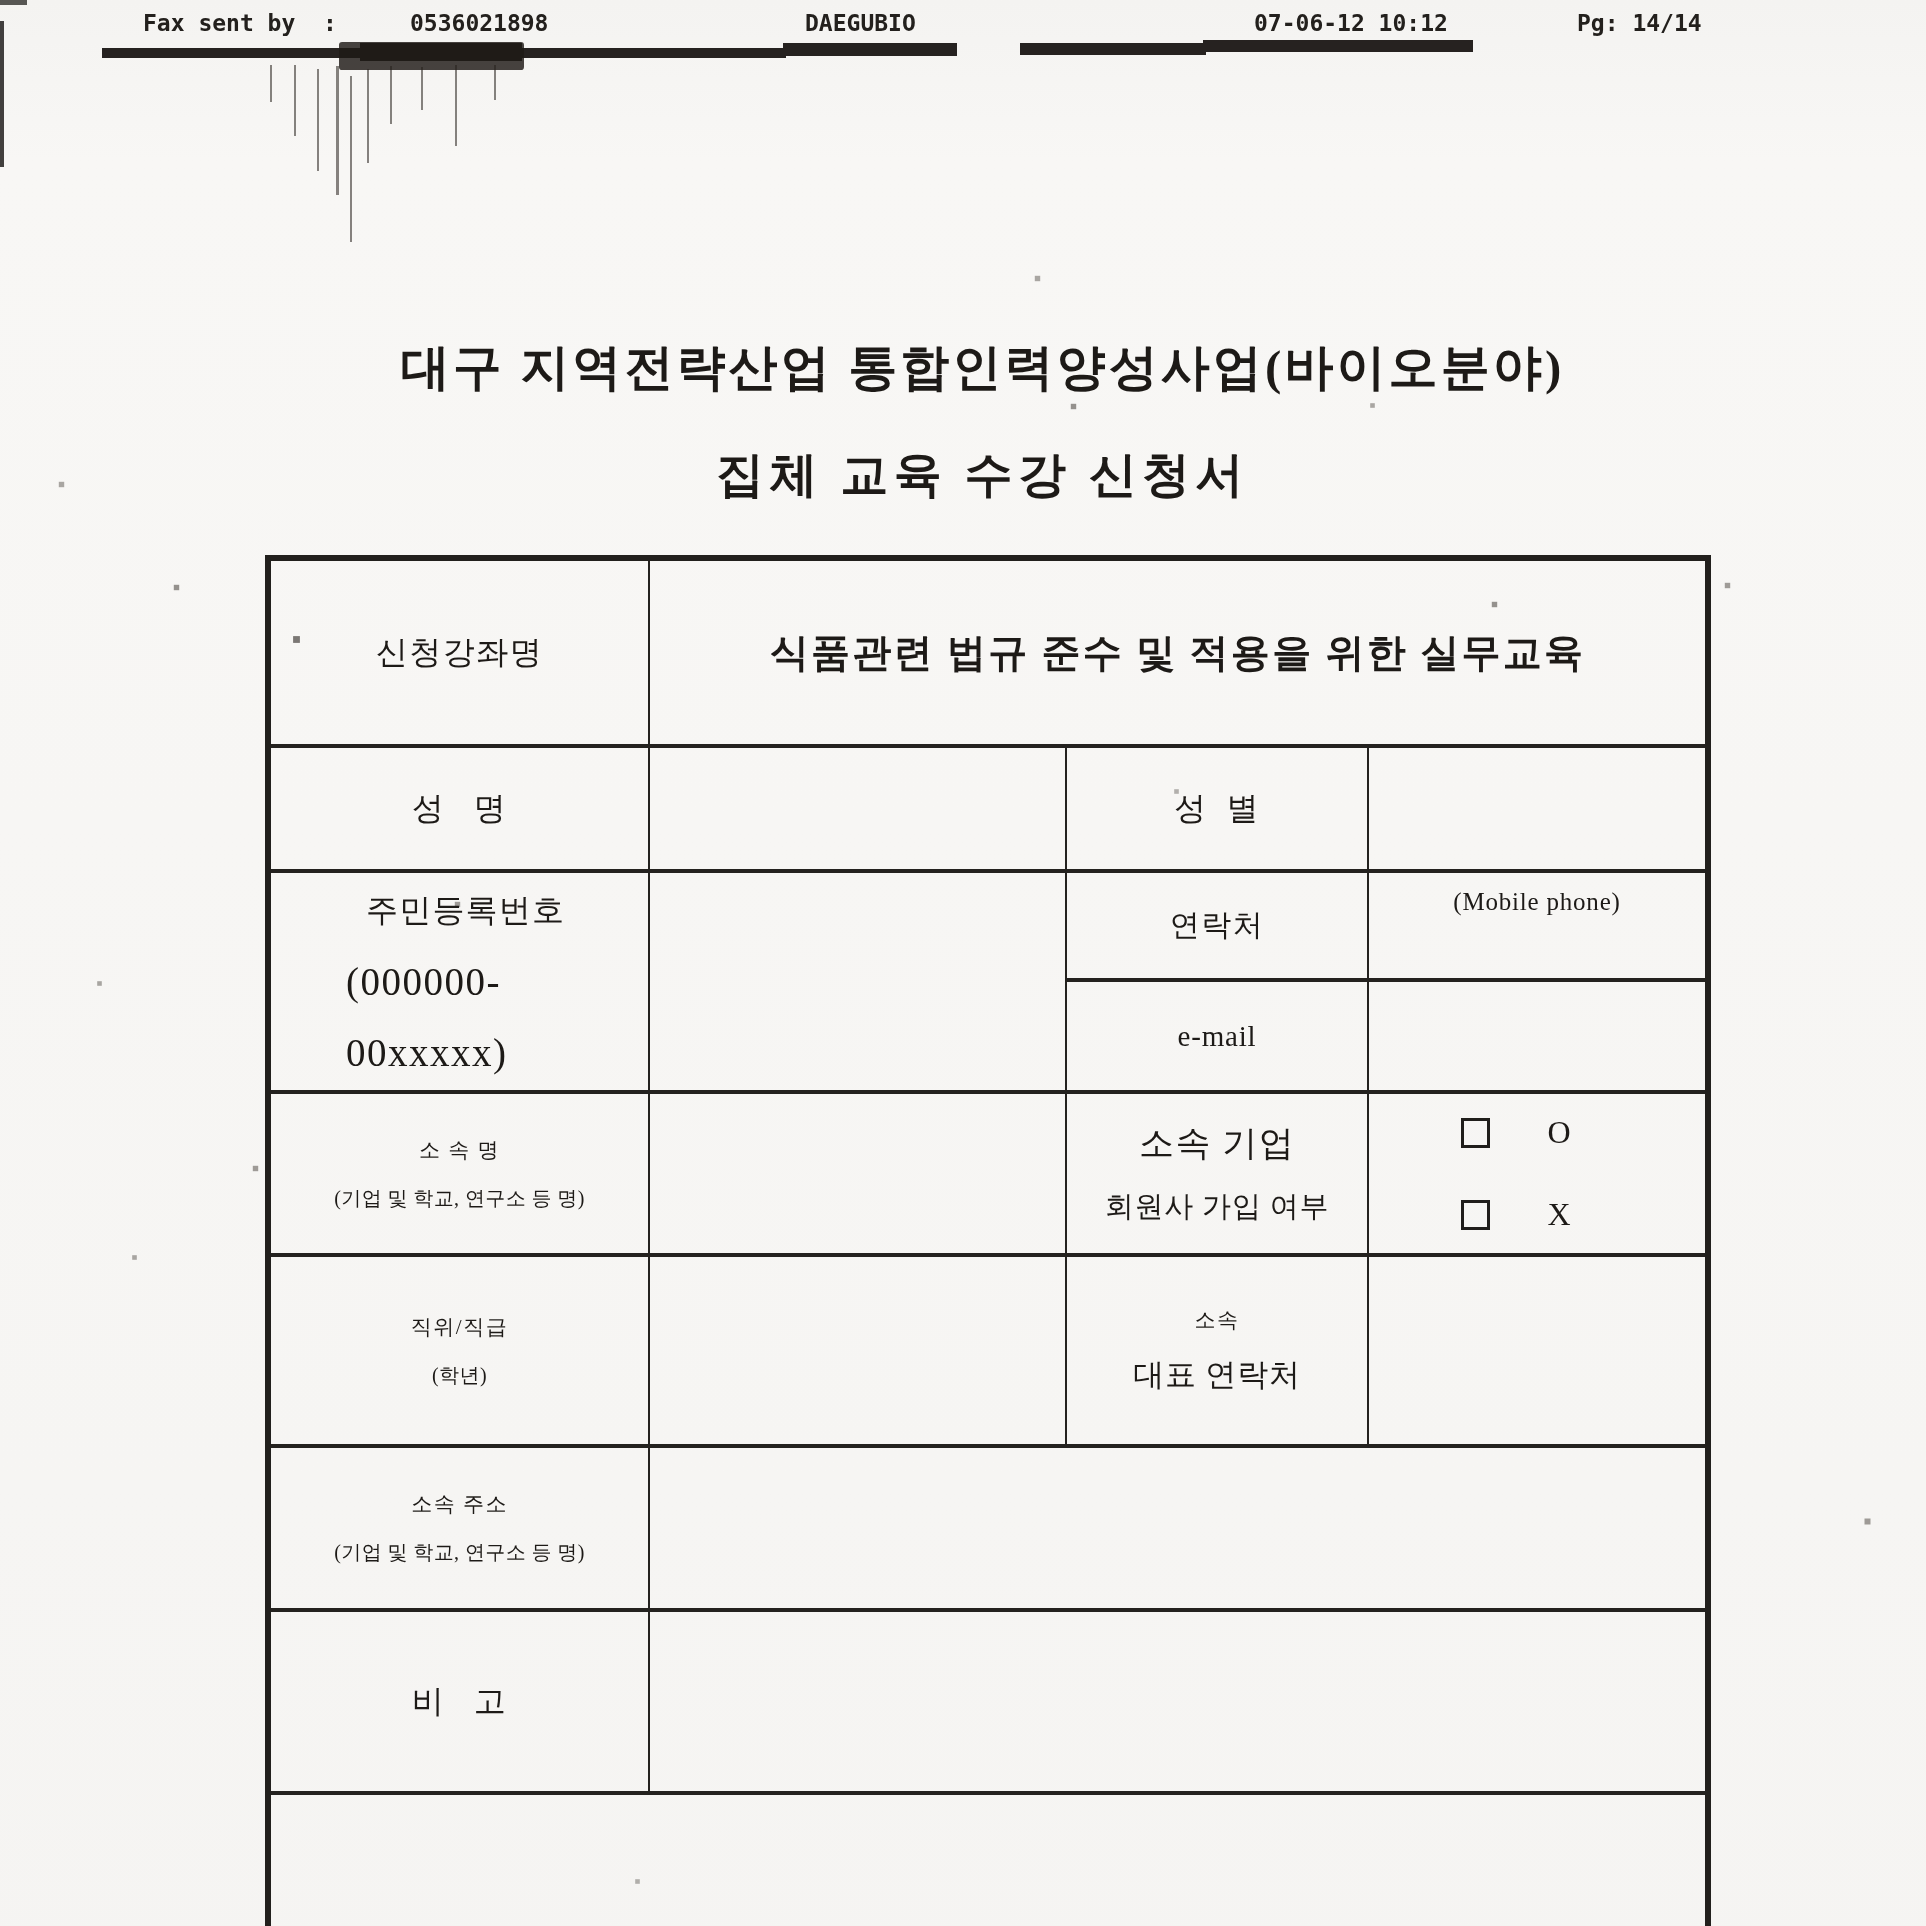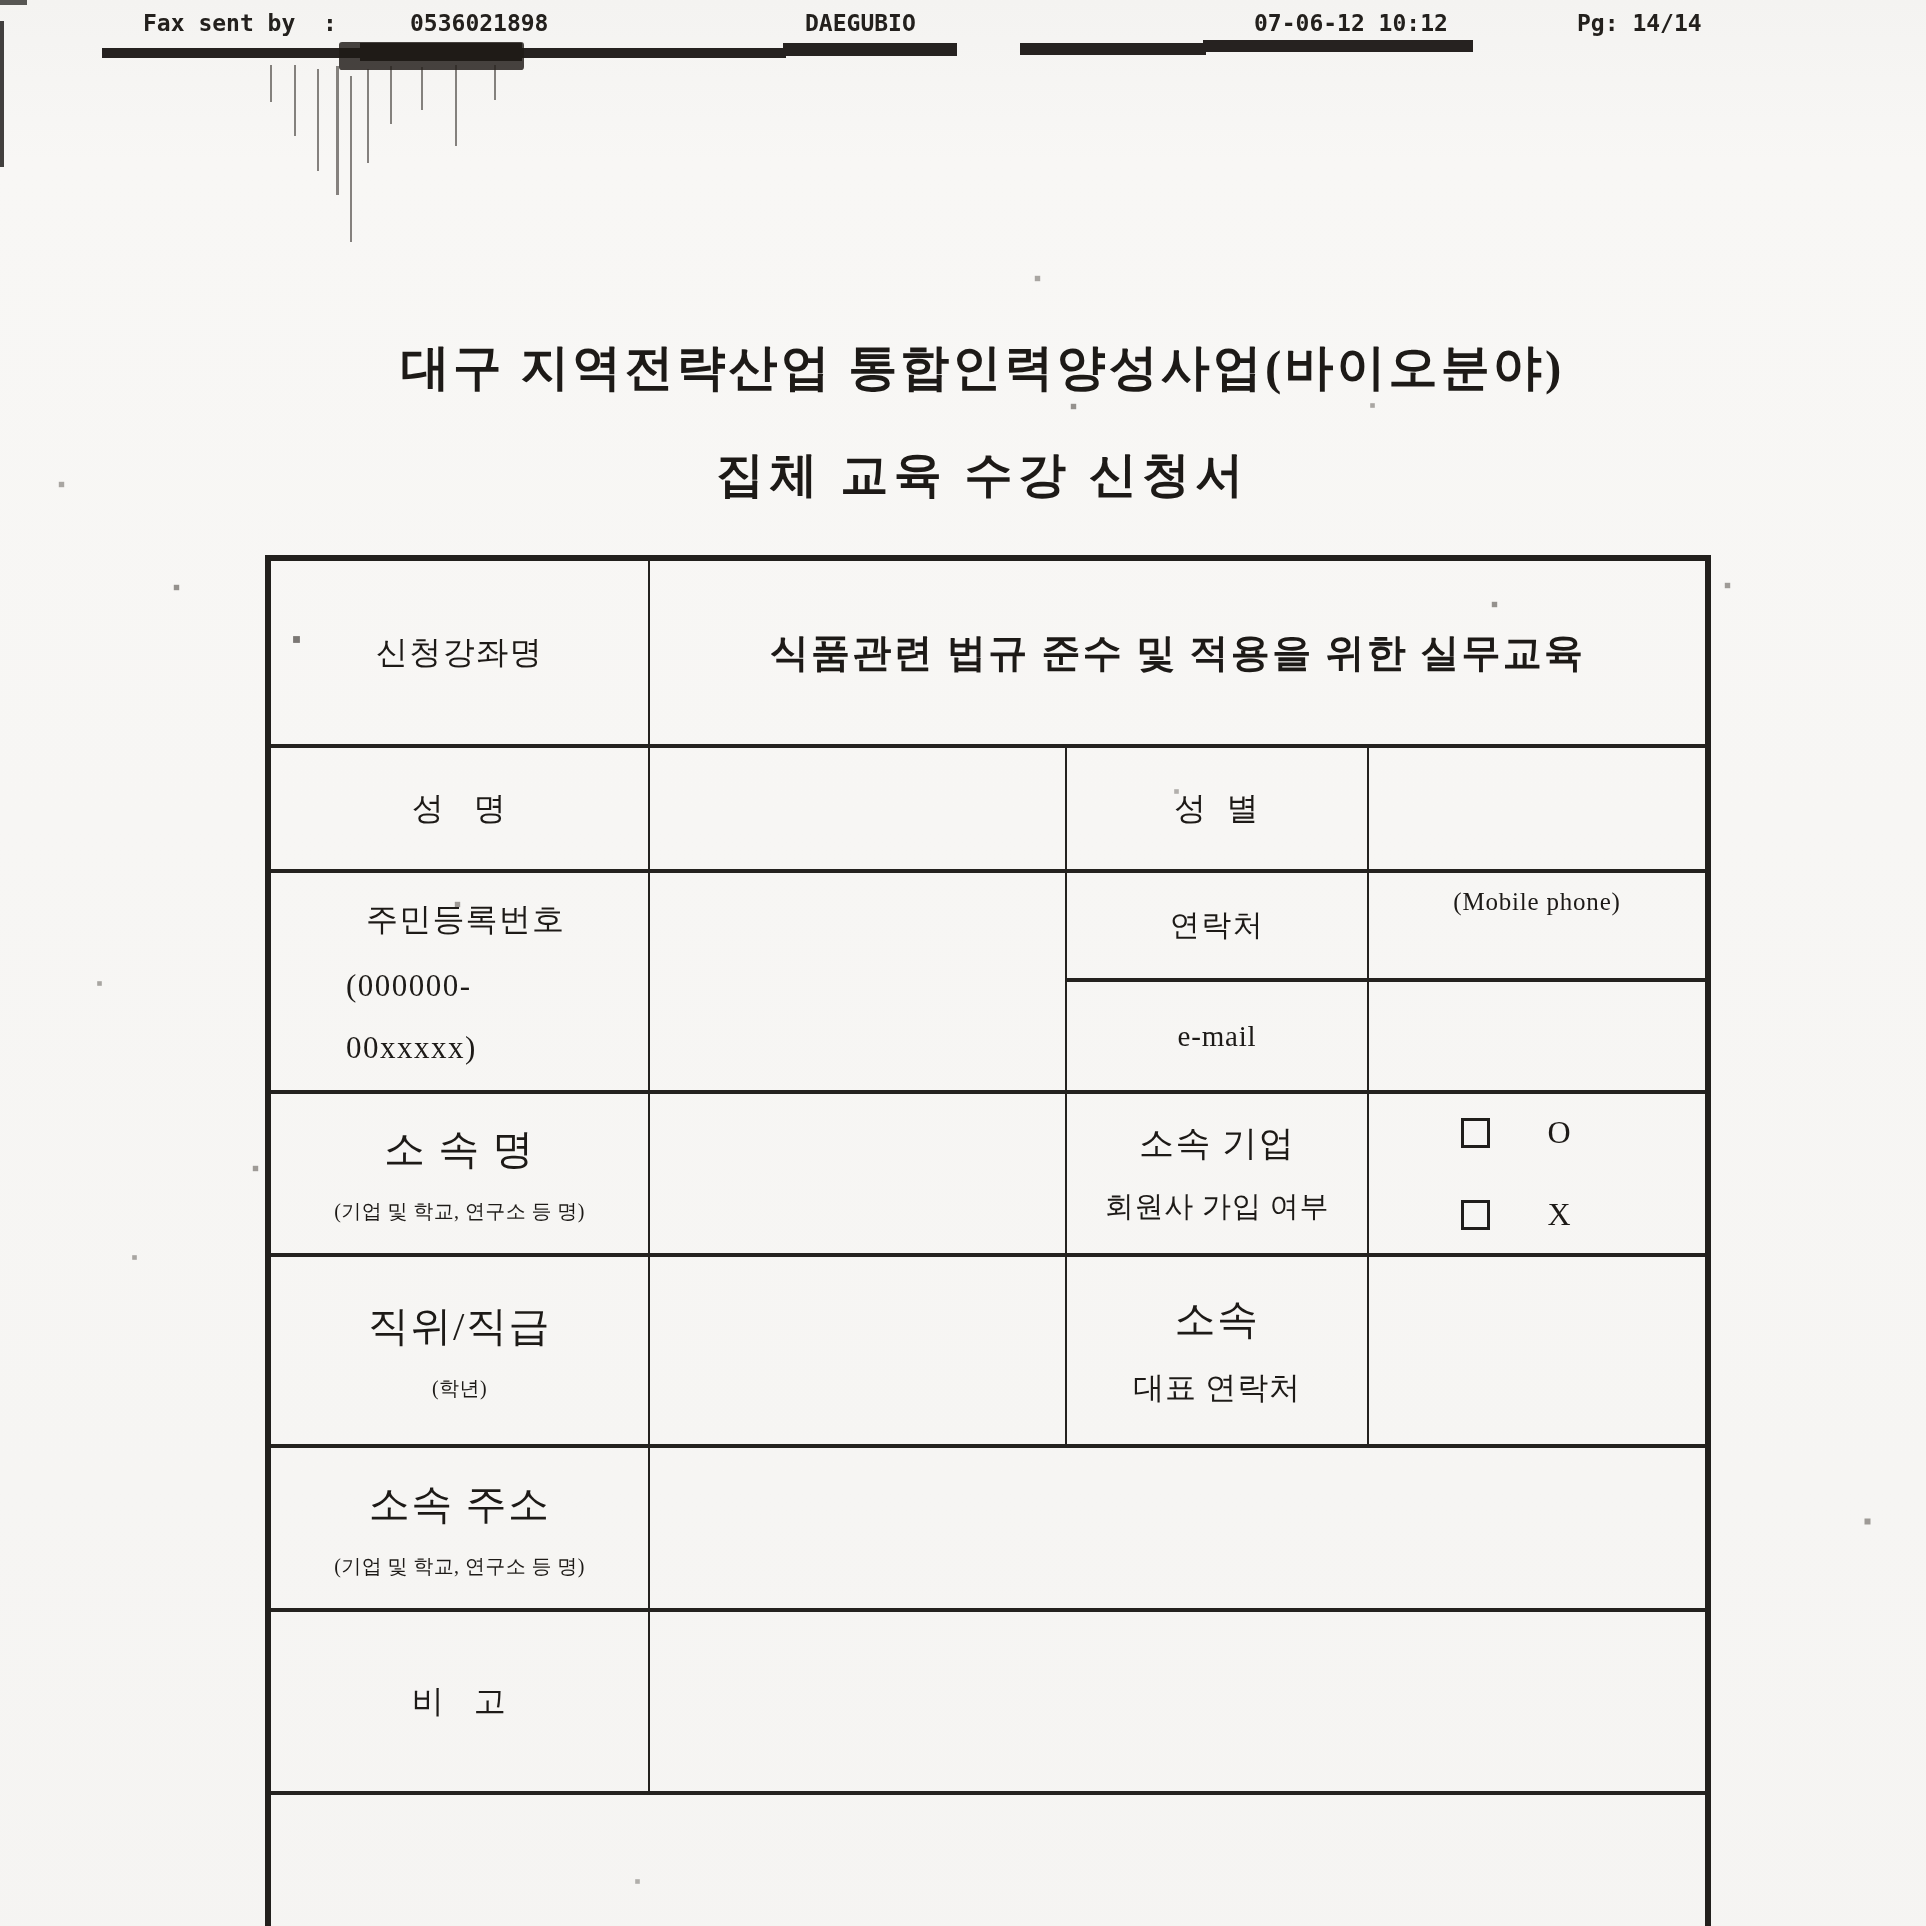--- a/index.html
+++ b/index.html
@@ -60,7 +60,7 @@
   .course-value { font-size:39px; font-weight:bold; letter-spacing:2.3px; }
   .rrn-block { text-align:left; padding-left:75px; display:flex; flex-direction:column; gap:26px; }
   .rrn-line1 { font-size:32px; letter-spacing:1.2px;margin-left:20px; }
-  .rrn-line23 { font-size:31px; letter-spacing:1.5px; }
+  .rrn-line23 { font-size:39px; letter-spacing:1.5px; }
   .latin { font-size:29px; letter-spacing:0.8px; }
   .mobile-cell { vertical-align:top; padding-top:14.6px; font-size:25px; letter-spacing:0.8px; }
   .two-line .l1 { font-size:41px; letter-spacing:1.5px; }

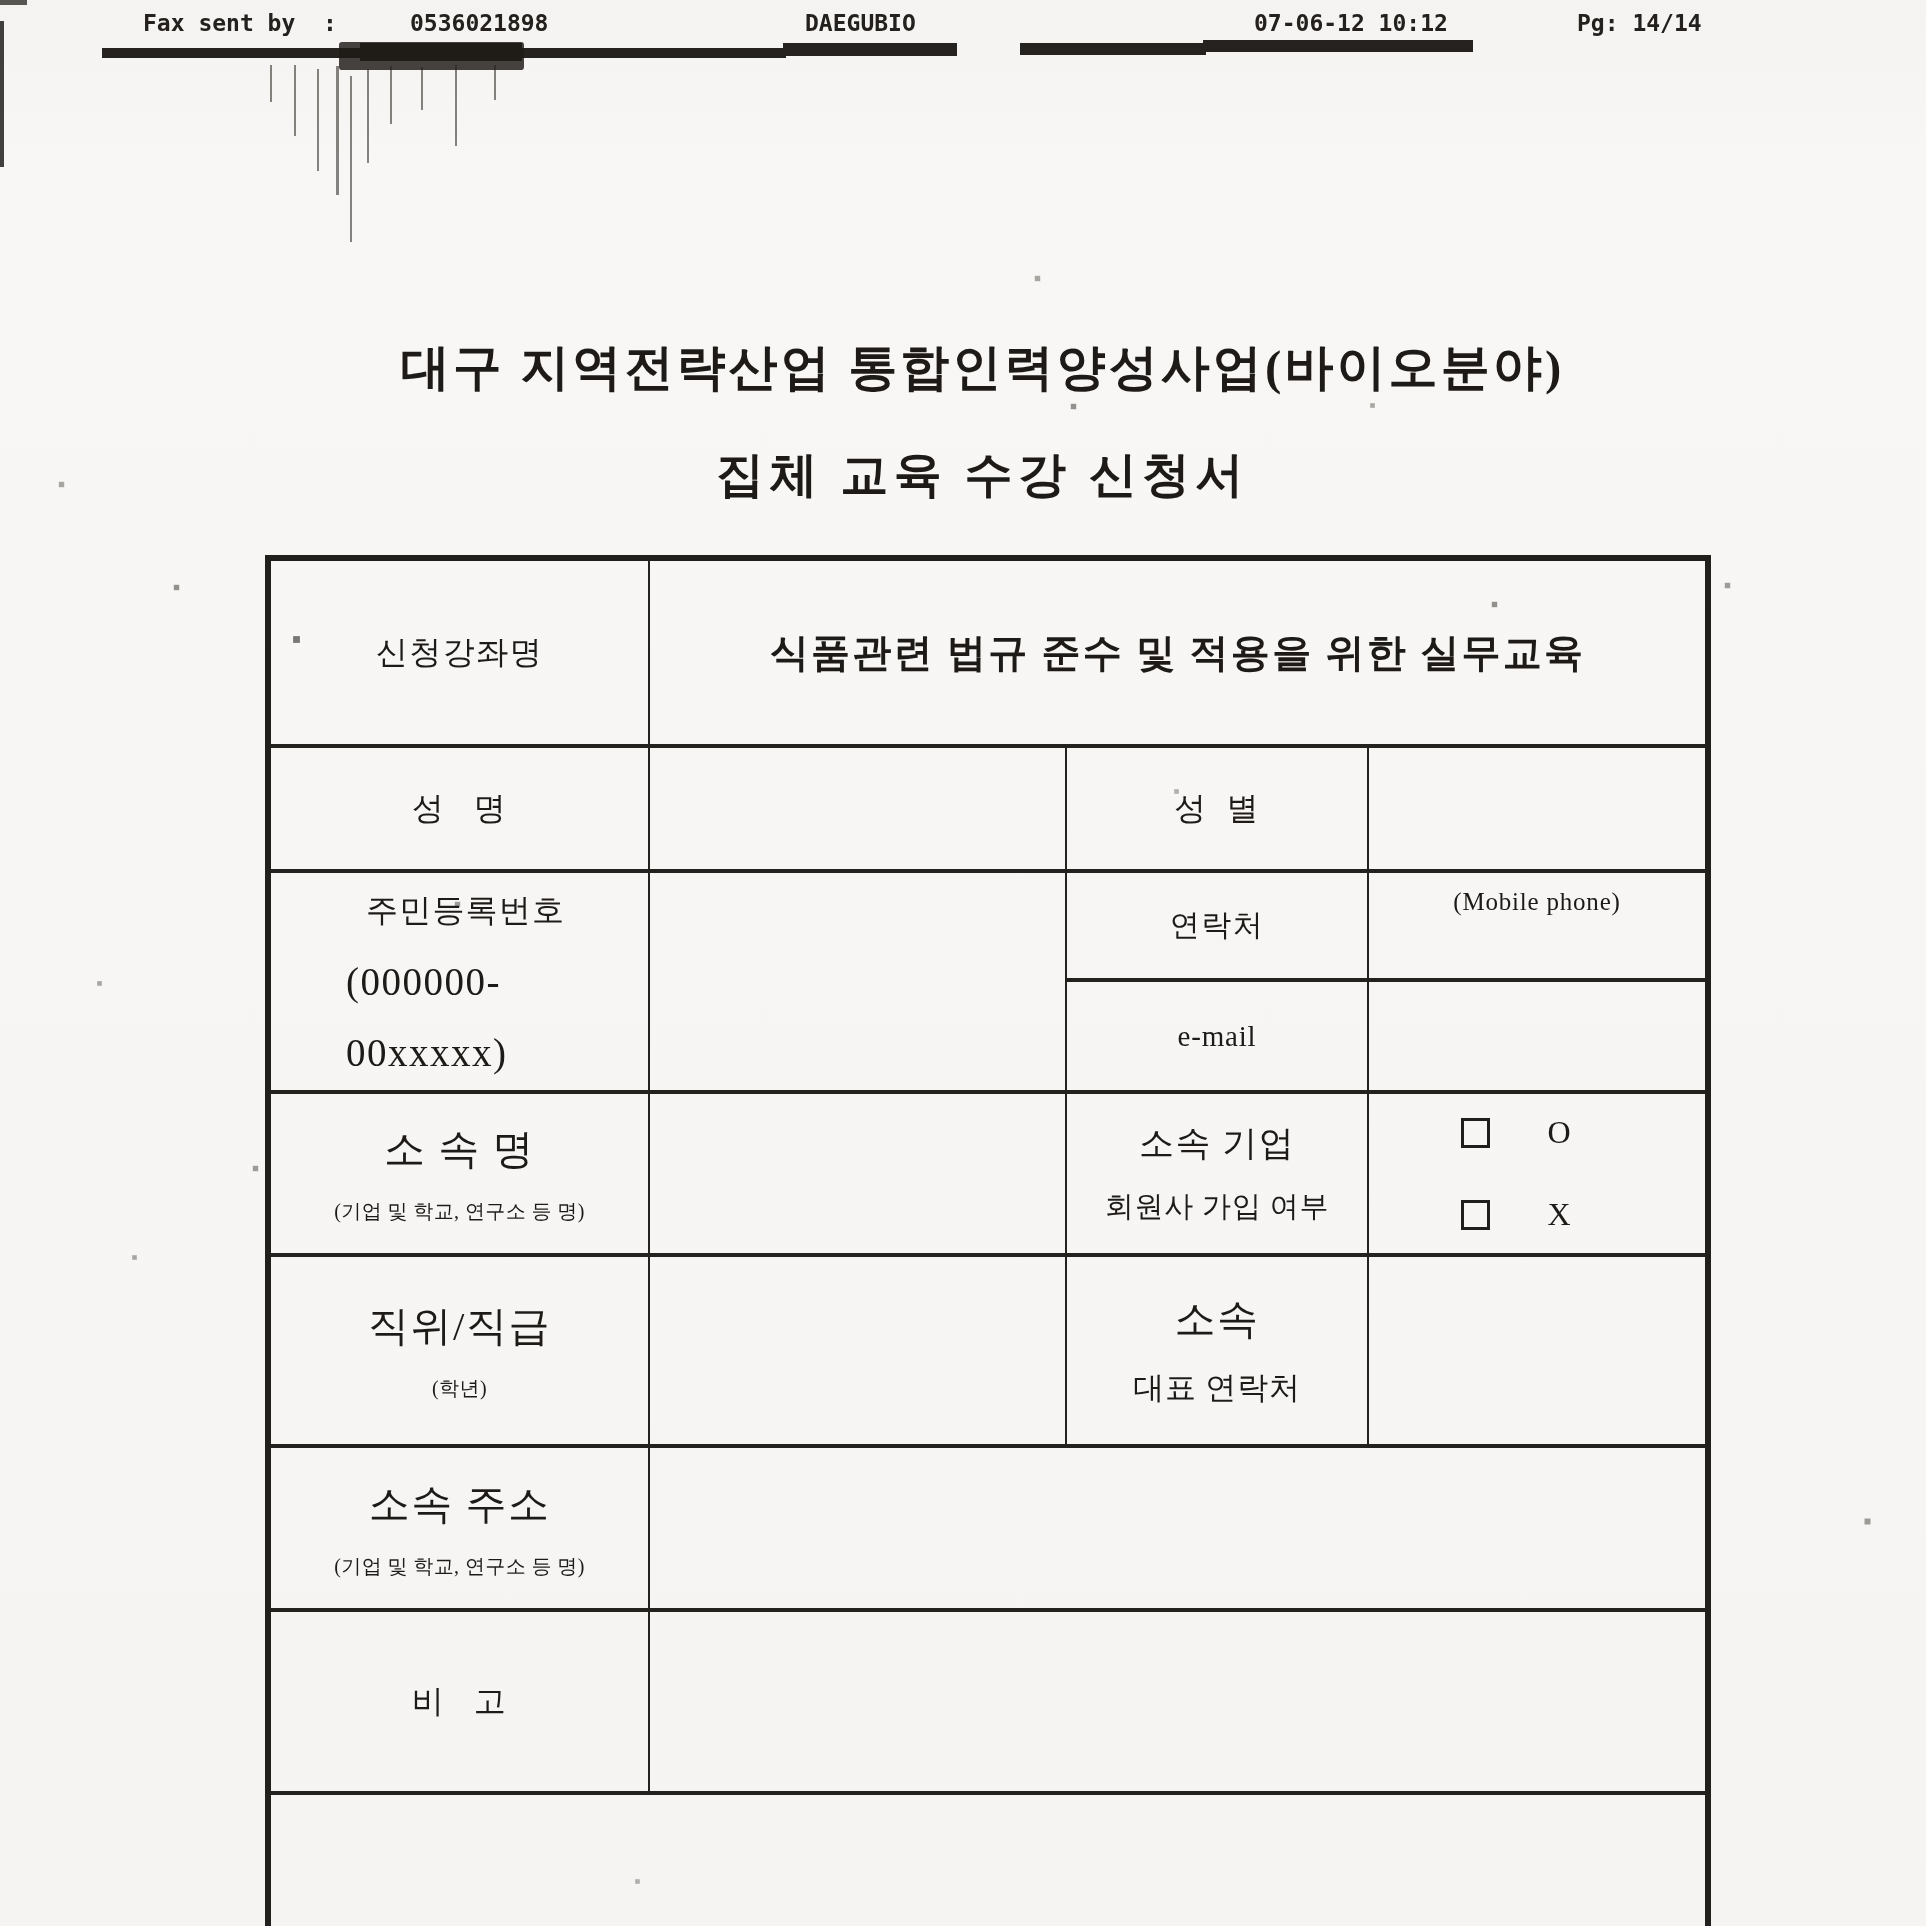--- a/index.html
+++ b/index.html
@@ -63,7 +63,7 @@
   .rrn-line23 { font-size:39px; letter-spacing:1.5px; }
   .latin { font-size:29px; letter-spacing:0.8px; }
   .mobile-cell { vertical-align:top; padding-top:14.6px; font-size:25px; letter-spacing:0.8px; }
-  .two-line .l1 { font-size:41px; letter-spacing:1.5px; }
+  .two-line .l1 { font-size:21px; letter-spacing:1.5px; }
   .two-line .l2 { font-size:31px; letter-spacing:0.8px; margin-top:20px; }
   .opt-col { display:flex; flex-direction:column; gap:45px; align-items:flex-start; padding-left:92px; }
   .opt-row { display:flex; align-items:center; gap:58px; }

